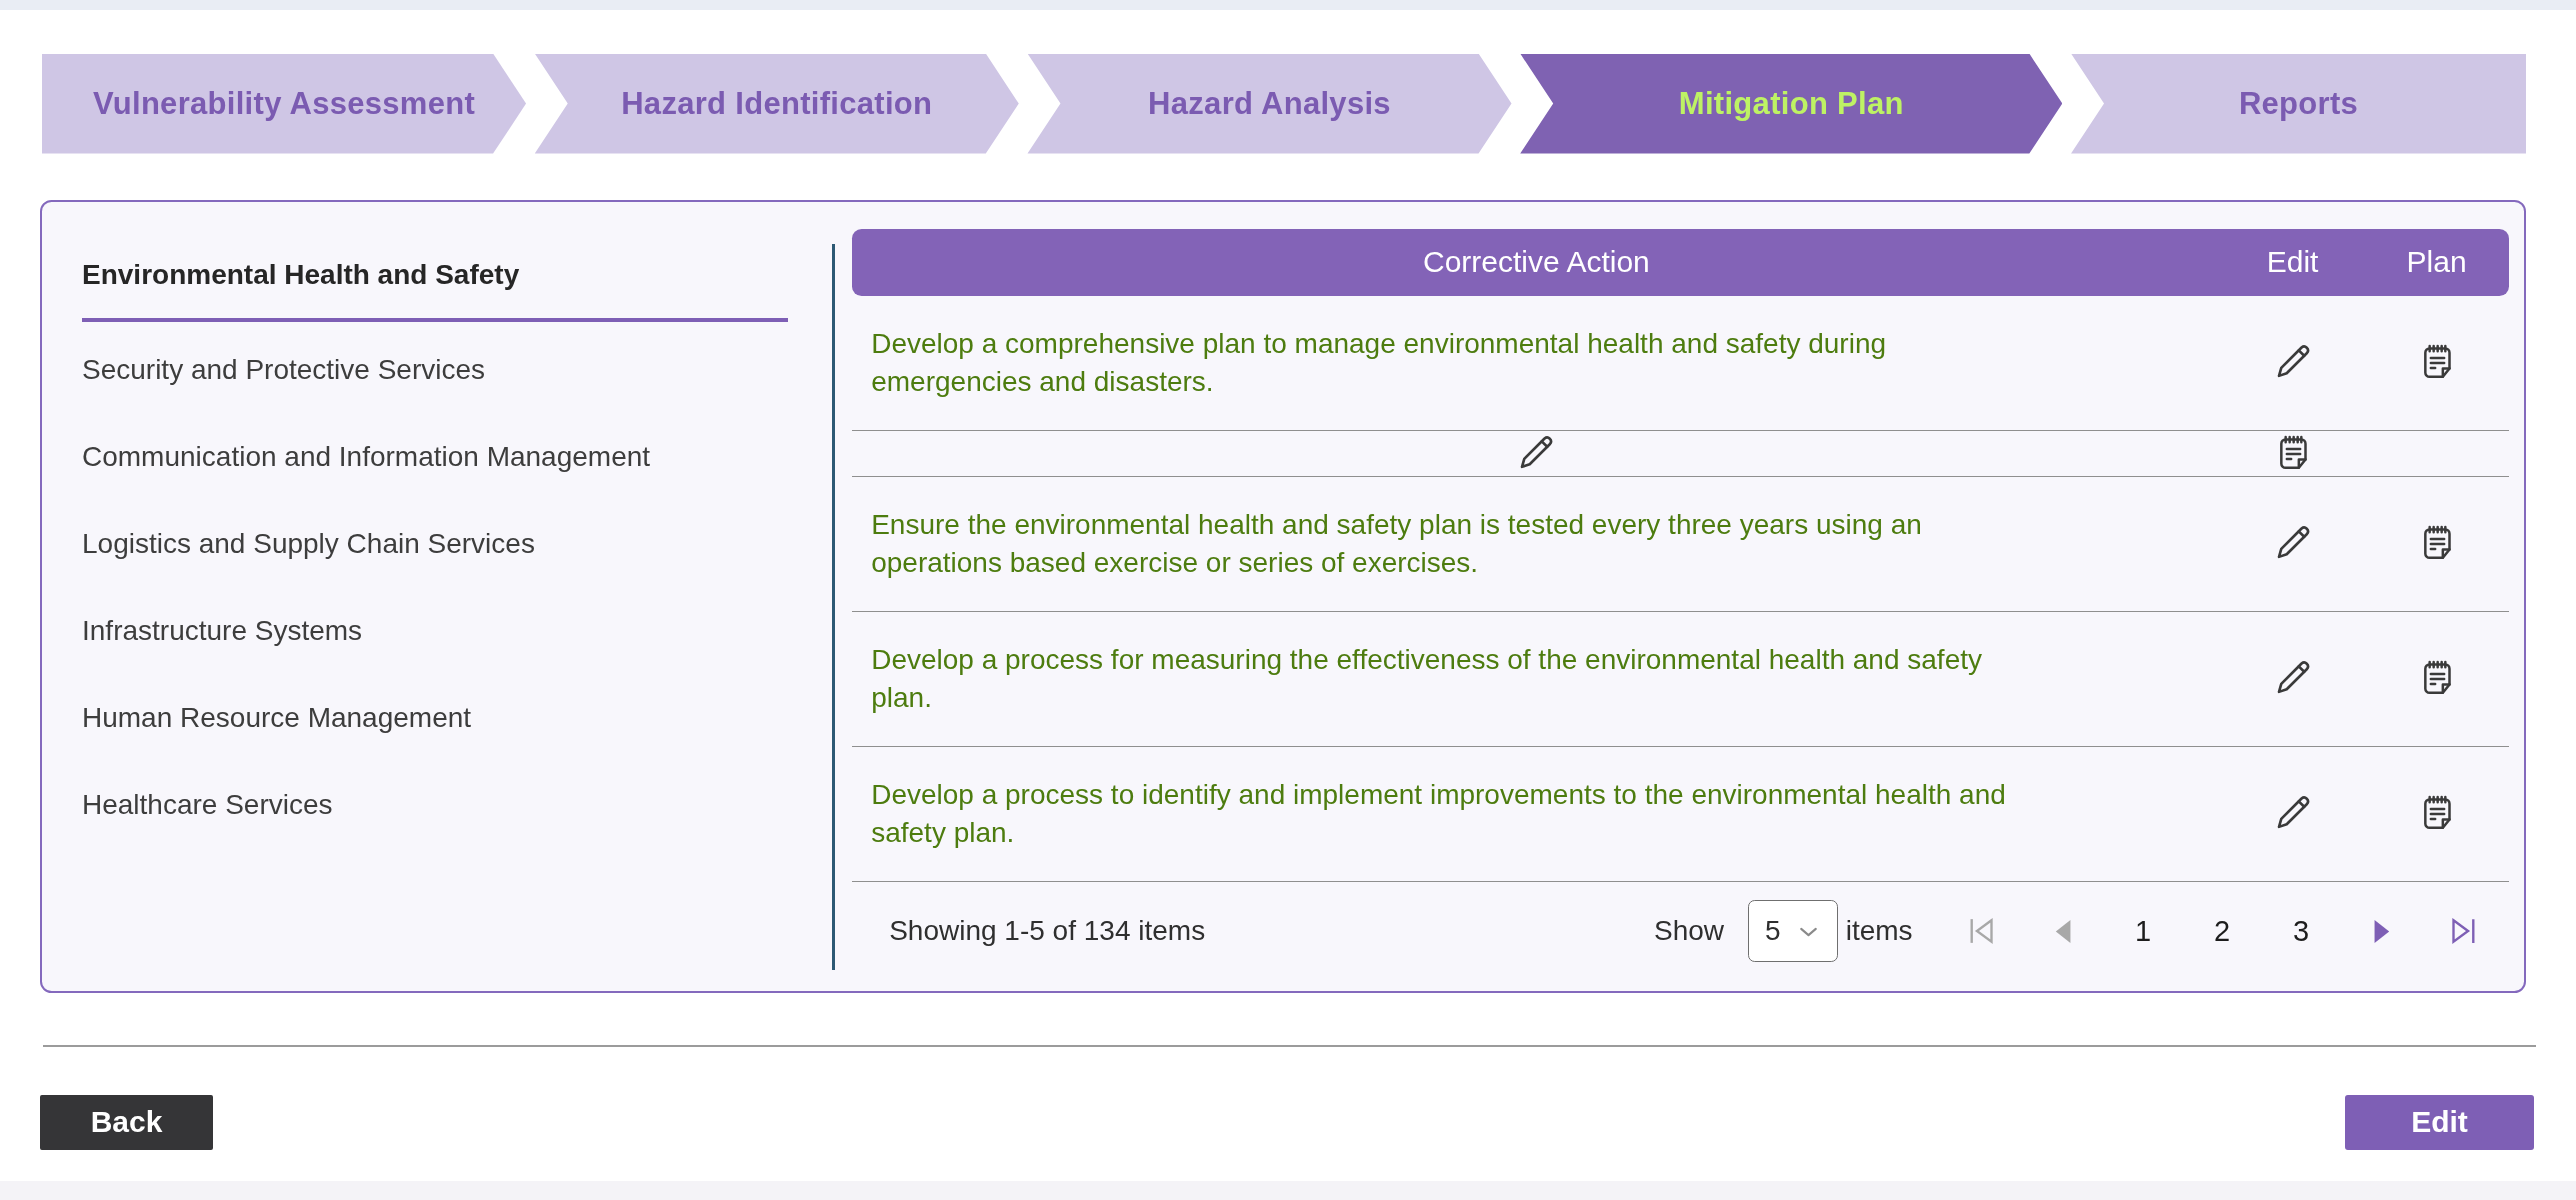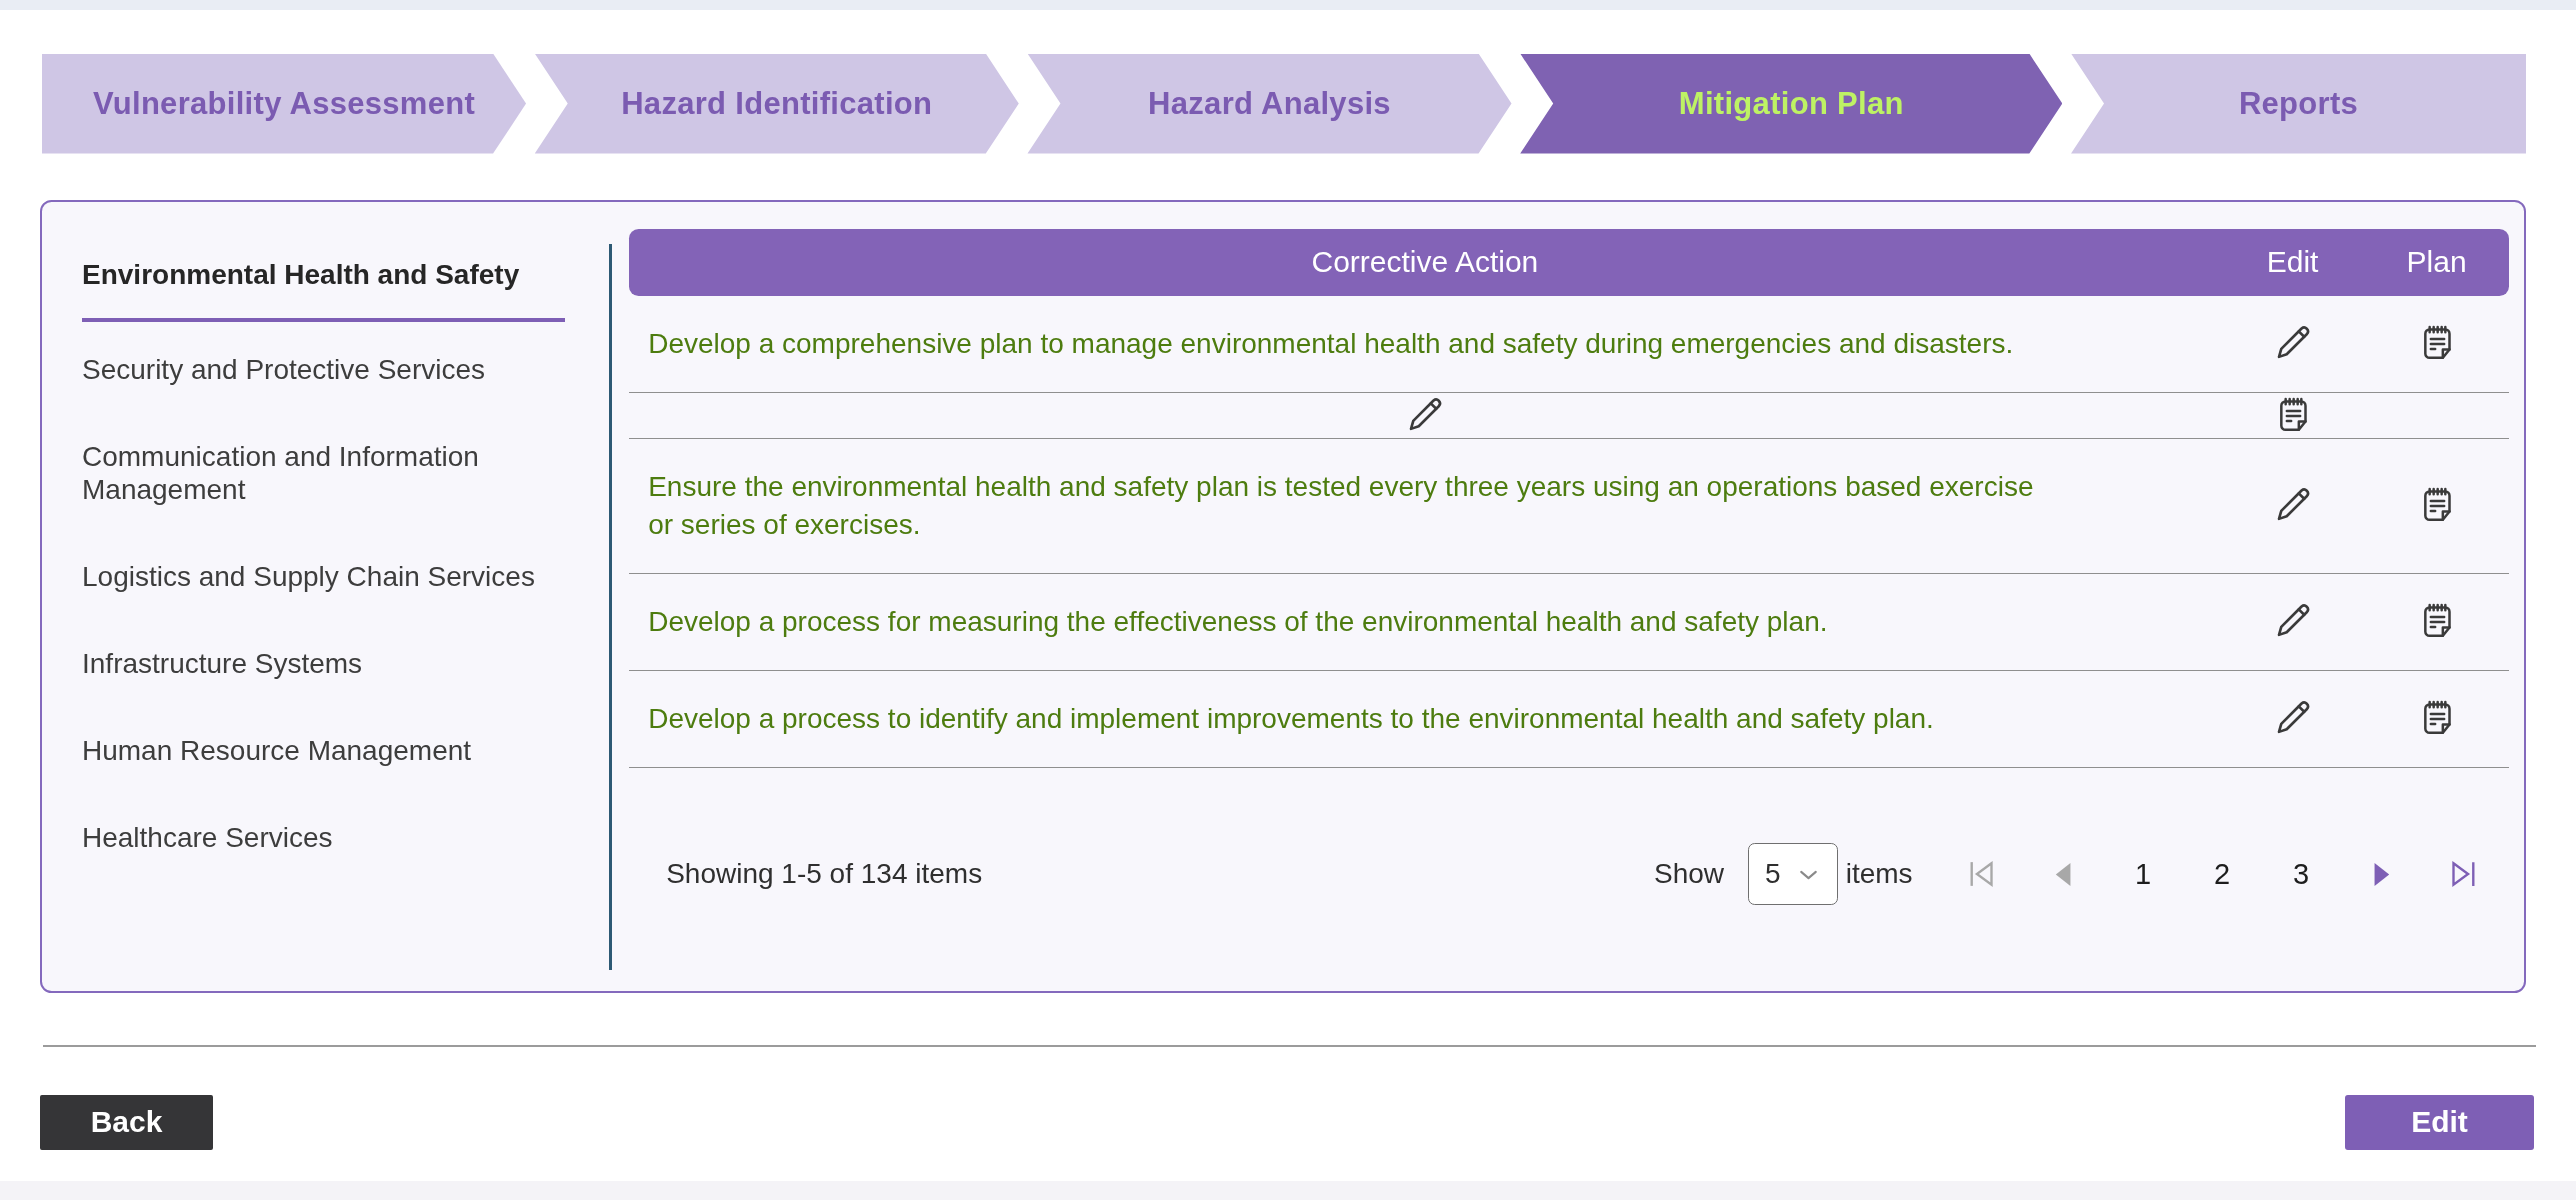--- a/index.html
+++ b/index.html
@@ -46,7 +46,7 @@
     box-sizing: border-box;
     overflow: hidden;
   }
-  .sidebar { width: 567px; padding: 56px 0 0 40px; box-sizing: border-box; flex-shrink: 0; }
+  .sidebar { width: 790px; padding: 56px 0 0 40px; box-sizing: border-box; flex-shrink: 0; }
   .side-item {
     font-size: 28px; color: #3d3d3d;
     margin: 0 44px 54px 0;

